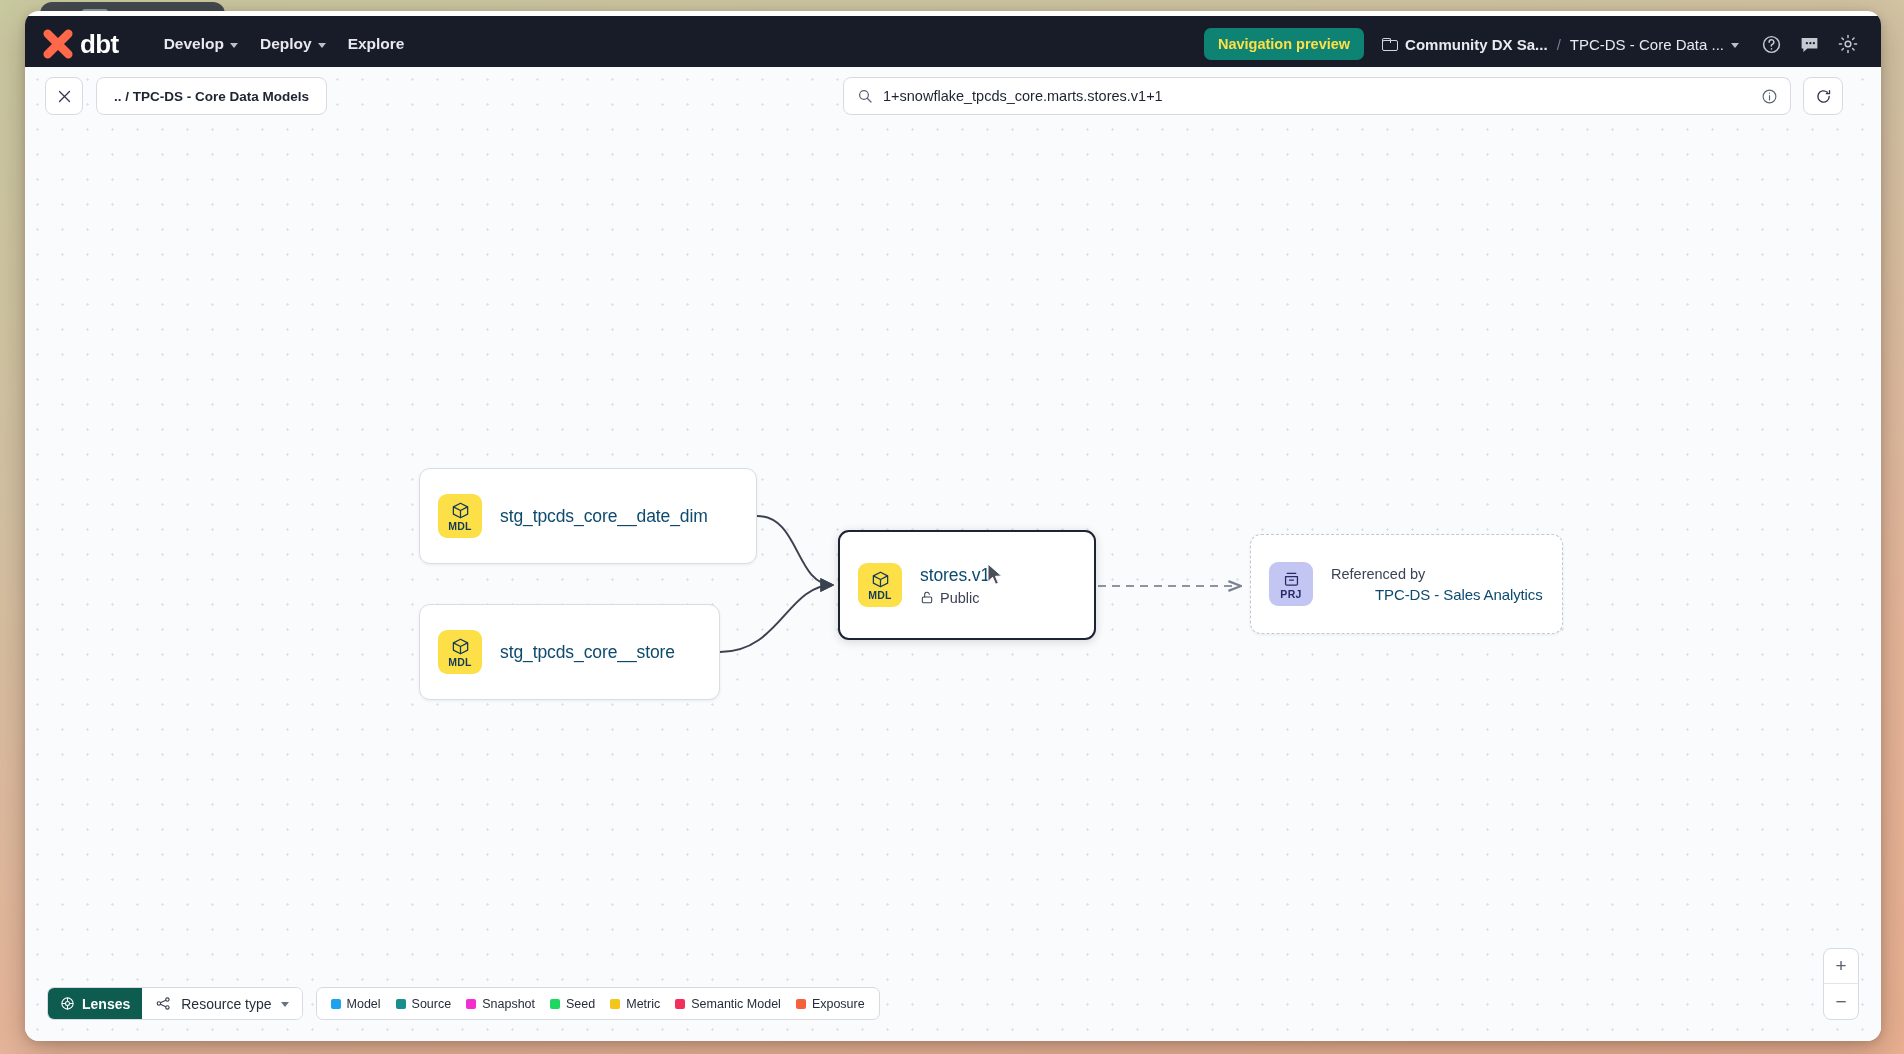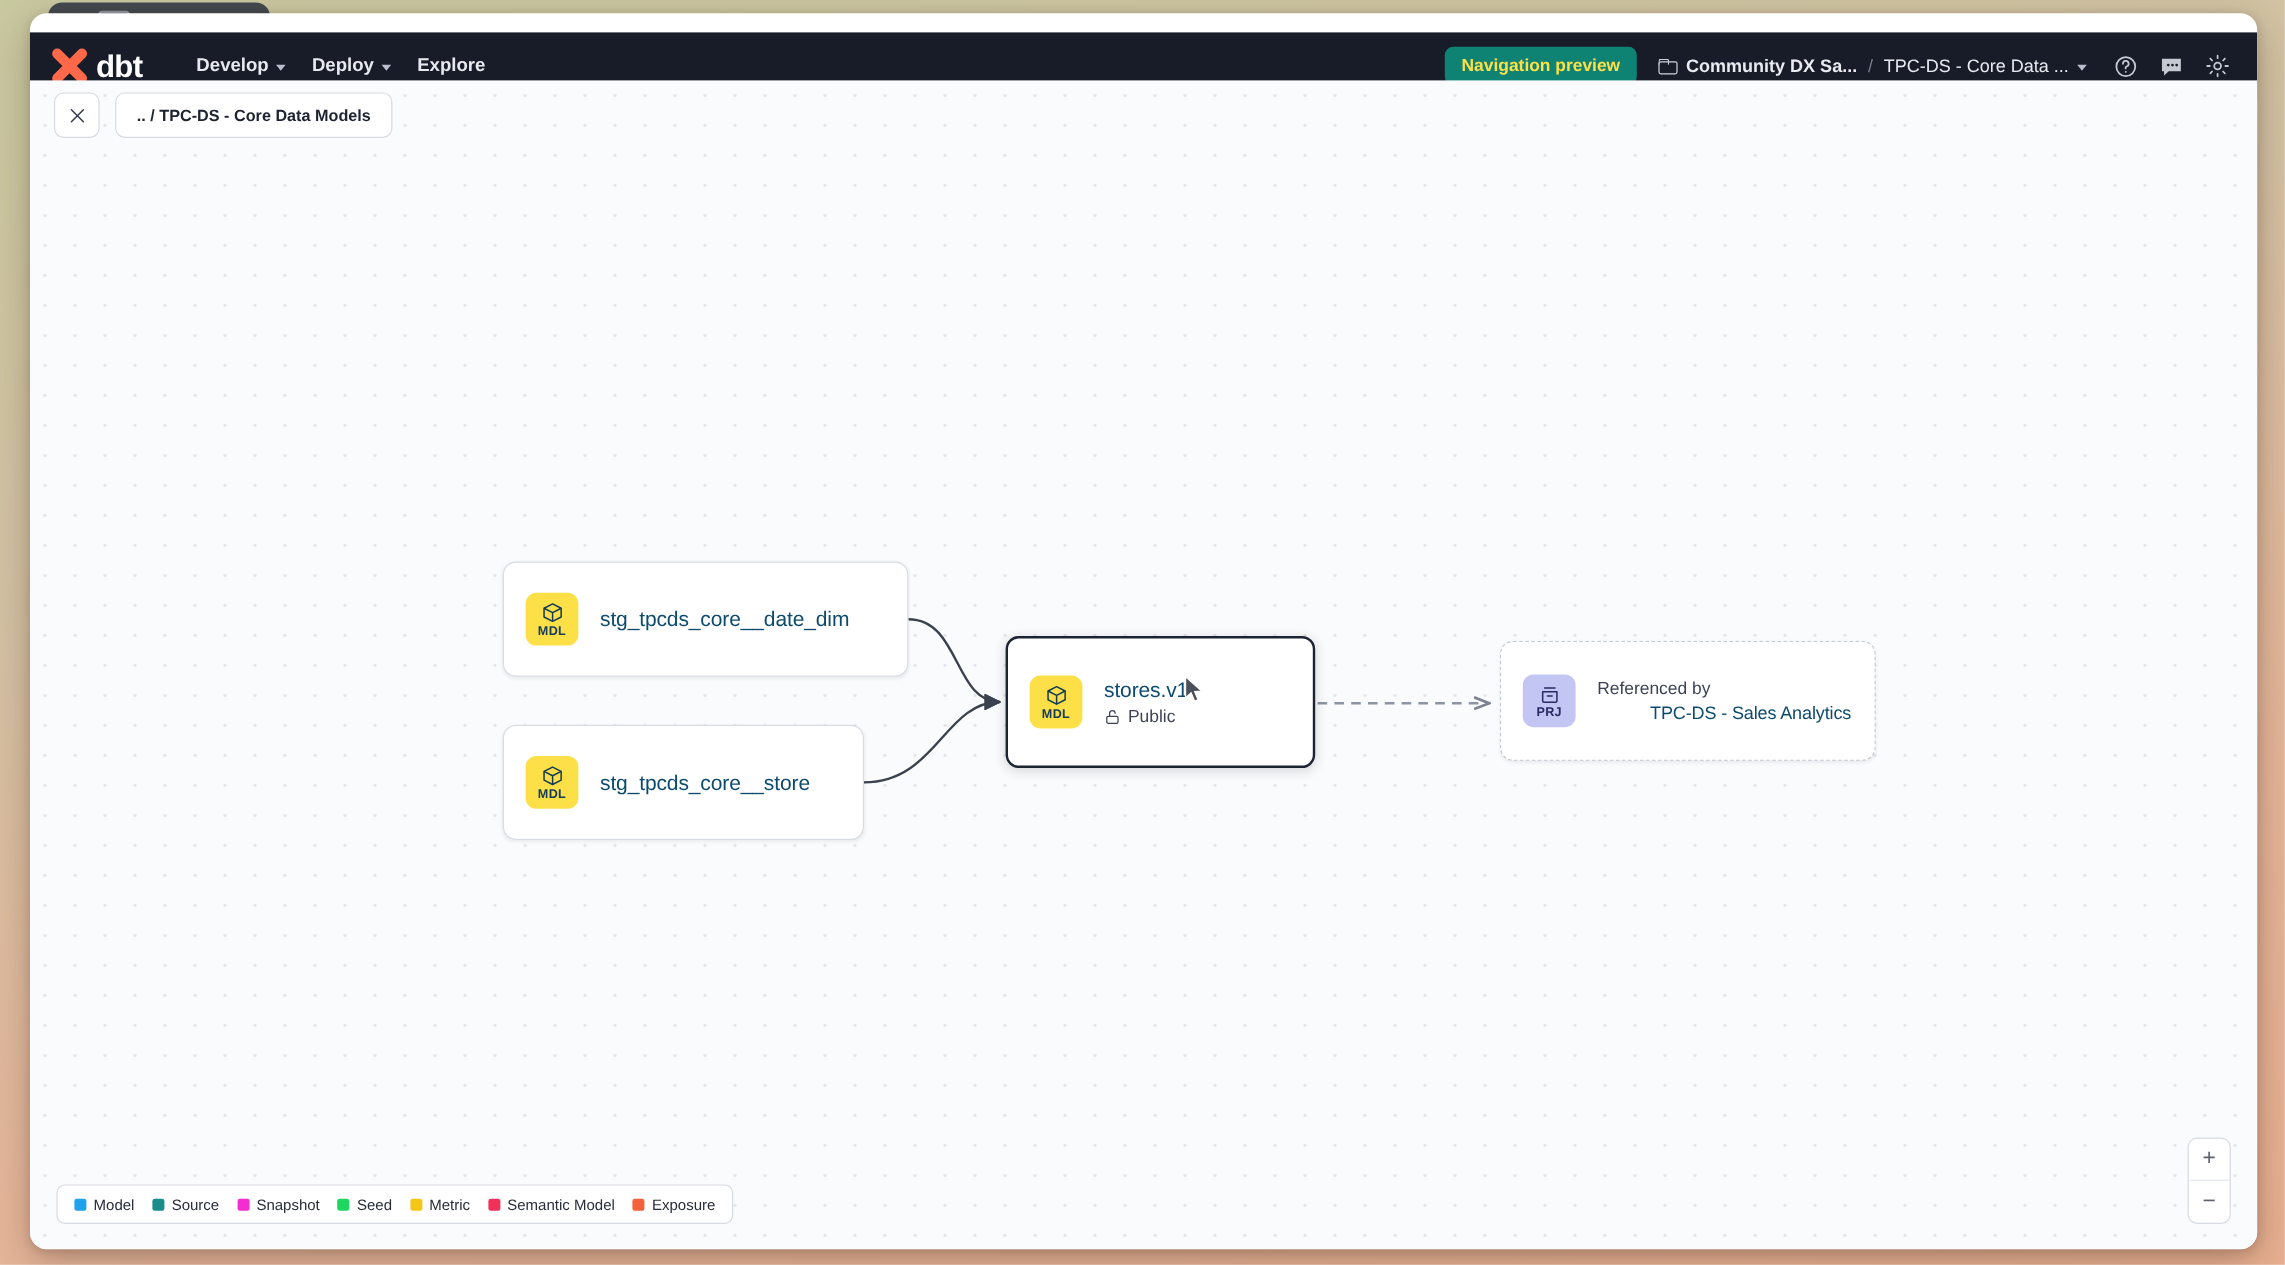--- a/index.html
+++ b/index.html
@@ -47,7 +47,7 @@
 
   
   #topnav {
-    position: absolute; left: 0; top: 16px;
+    position: absolute; left: 0; top: 5px;
     width: 100%; height: 56px;
     background: #181c28;
     display: flex; align-items: center;

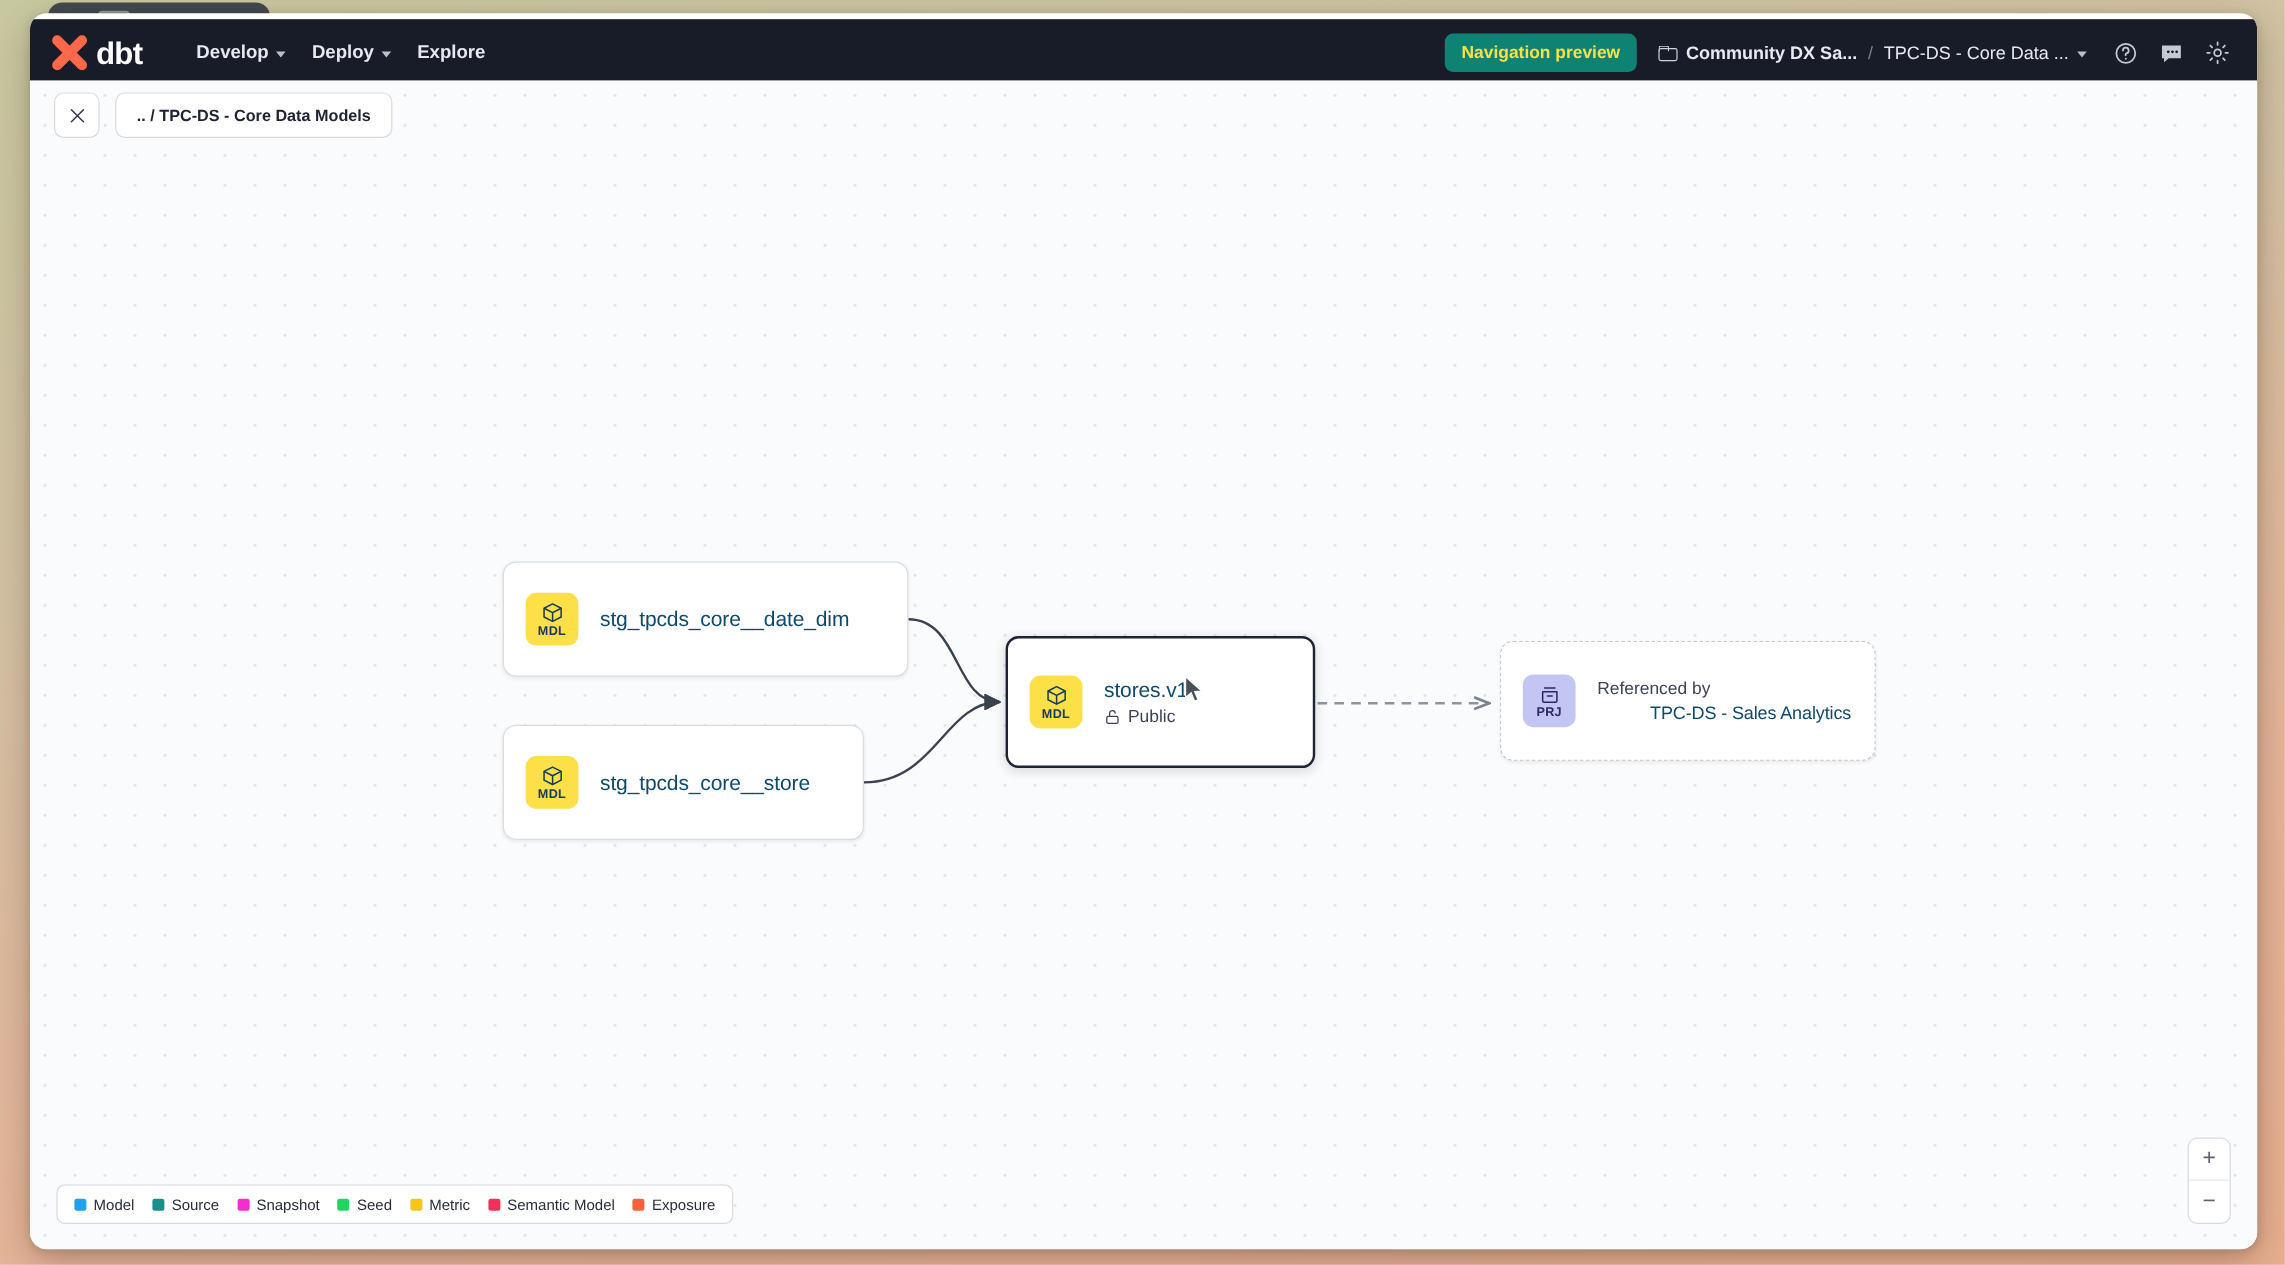--- a/index.html
+++ b/index.html
@@ -390,6 +390,25 @@
     </div>
     <div id="breadcrumb-pill">.. / TPC-DS - Core Data Models</div>
 
+    <div id="search-wrap">
+      <div id="search-box">
+        <svg width="16" height="16" viewBox="0 0 24 24" fill="none" stroke="#5d6474" stroke-width="1.9">
+          <circle cx="10.5" cy="10.5" r="6.6"></circle>
+          <path d="M15.4 15.4 21 21" stroke-linecap="round"></path>
+        </svg>
+        <input id="search-input" type="text" value="1+snowflake_tpcds_core.marts.stores.v1+1" style="">
+        <svg width="17" height="17" viewBox="0 0 24 24" fill="none" stroke="#5d6474" stroke-width="1.6">
+          <circle cx="12" cy="12" r="9"></circle>
+          <path d="M12 7.3v.2M12 10.8v6" stroke-linecap="round"></path>
+        </svg>
+      </div>
+      <div id="refresh-btn">
+        <svg width="17" height="17" viewBox="0 0 24 24" fill="none" stroke="#30384a" stroke-width="1.9">
+          <path d="M20 12a8 8 0 1 1-2.6-5.9" stroke-linecap="round"></path>
+          <path d="M20.5 3.6V8h-4.4" stroke-linecap="round" stroke-linejoin="round"></path>
+        </svg>
+      </div>
+    </div>
   </div>
 
 </div>

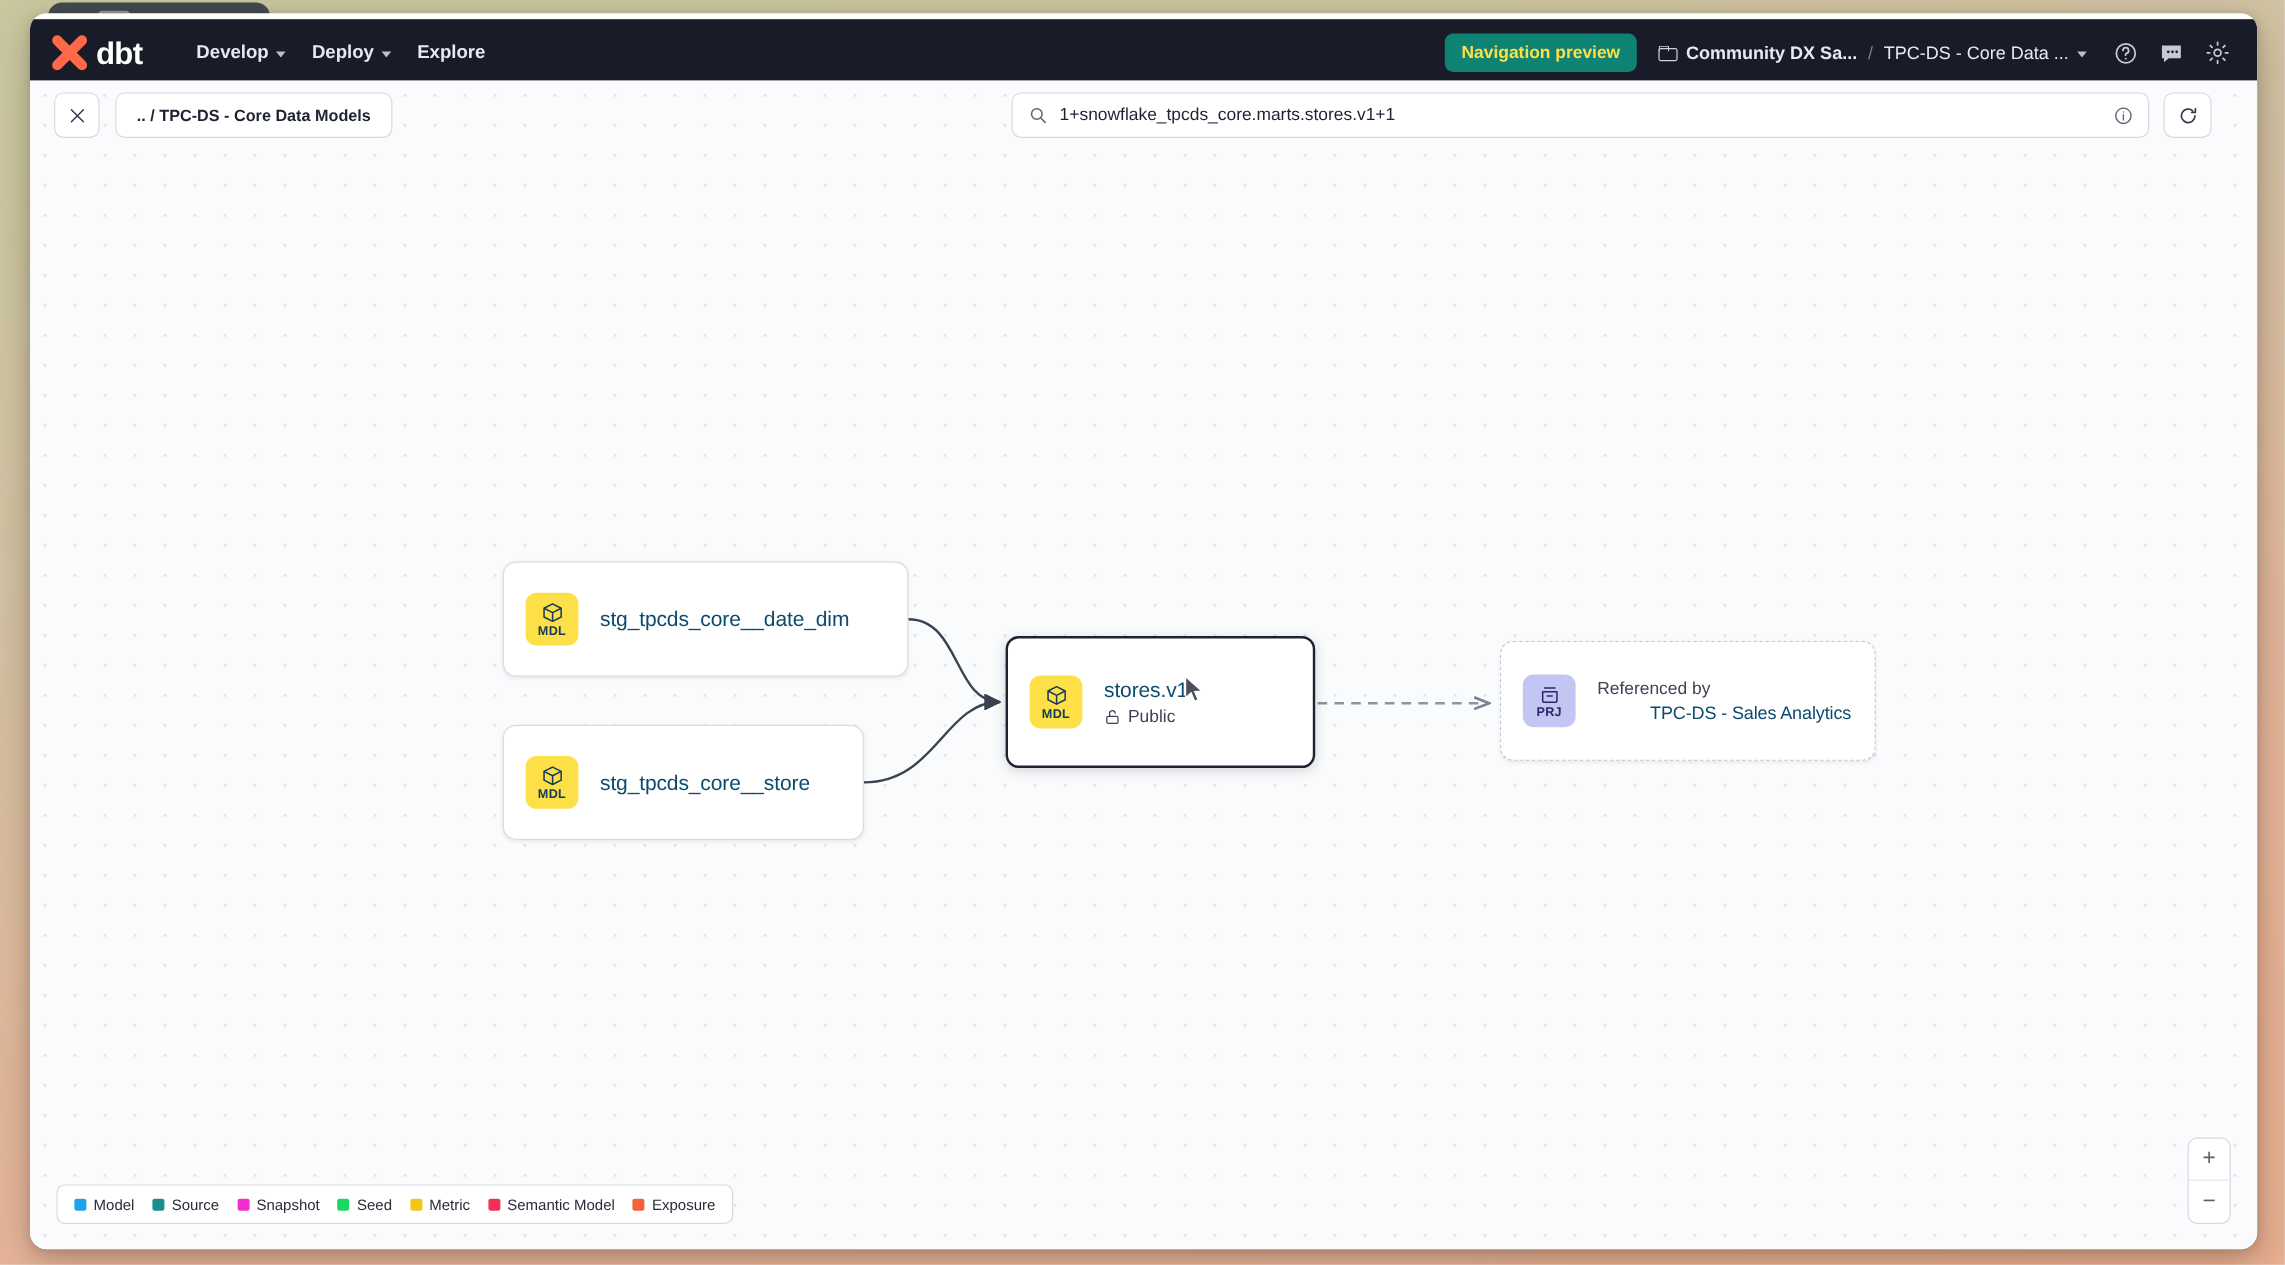--- a/index.html
+++ b/index.html
@@ -343,6 +343,26 @@
     </svg>
 
     <div id="bottom-left">
+      <div id="lens-group">
+        <div id="lenses-btn">
+          <svg width="15" height="15" viewBox="0 0 24 24" fill="none" stroke="#ffffff" stroke-width="1.7">
+            <circle cx="12" cy="12" r="9"></circle>
+            <circle cx="12" cy="12" r="3.2"></circle>
+            <path d="M12 3v5.5M12 15.5V21M3 12h5.5M15.5 12H21"></path>
+          </svg>
+          <span>Lenses</span>
+        </div>
+        <div id="resource-type-btn">
+          <svg width="17" height="17" viewBox="0 0 24 24" fill="none" stroke="#394052" stroke-width="1.6">
+            <circle cx="5.5" cy="12" r="2.4"></circle>
+            <circle cx="17.5" cy="6.5" r="2.4"></circle>
+            <circle cx="17.5" cy="17.5" r="2.4"></circle>
+            <path d="M7.7 11 15.3 7.4M7.7 13l7.6 3.6"></path>
+          </svg>
+          <span>Resource type</span>
+          <span class="caret" style="border-top-color:#6b7383"></span>
+        </div>
+      </div>
 
       <div id="legend">
         <div class="legend-item">

